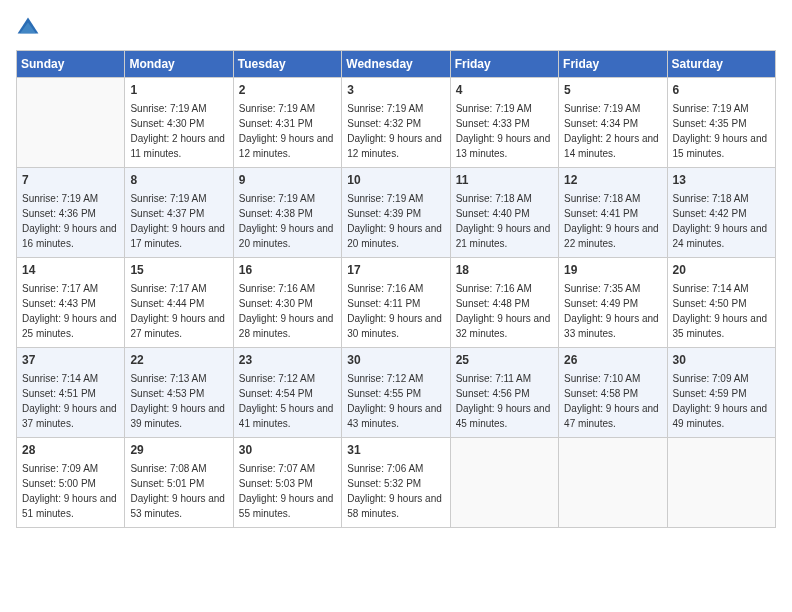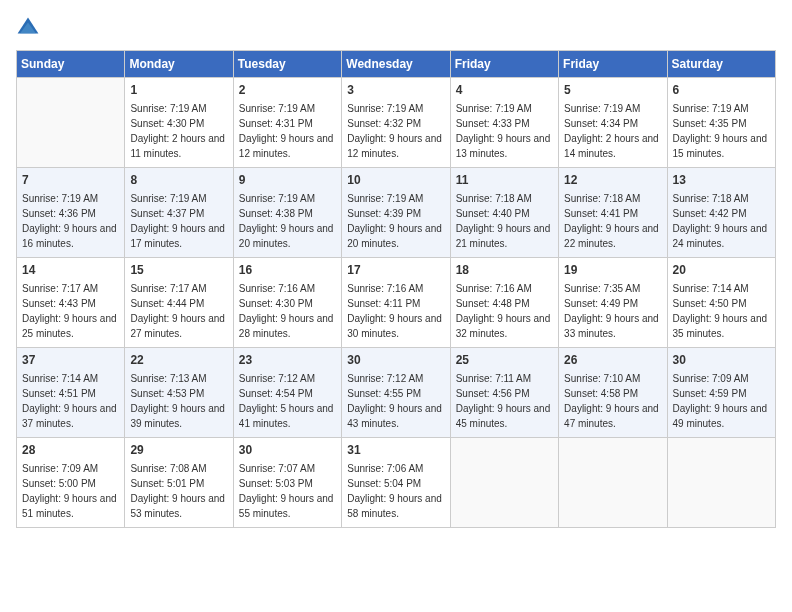--- a/index.html
+++ b/index.html
@@ -253,7 +253,7 @@
           <span class="day-info">Daylight: 9 hours and 55 minutes.</span></td>
         <td><span class="day-number">31</span>
           <span class="day-info">Sunrise: 7:06 AM</span><br>
-          <span class="day-info">Sunset: 5:04 PM</span><br>
+          <span class="day-info">Sunset: 5:32 PM</span><br>
           <span class="day-info">Daylight: 9 hours and 58 minutes.</span></td>
         <td class="empty"></td>
         <td class="empty"></td>

